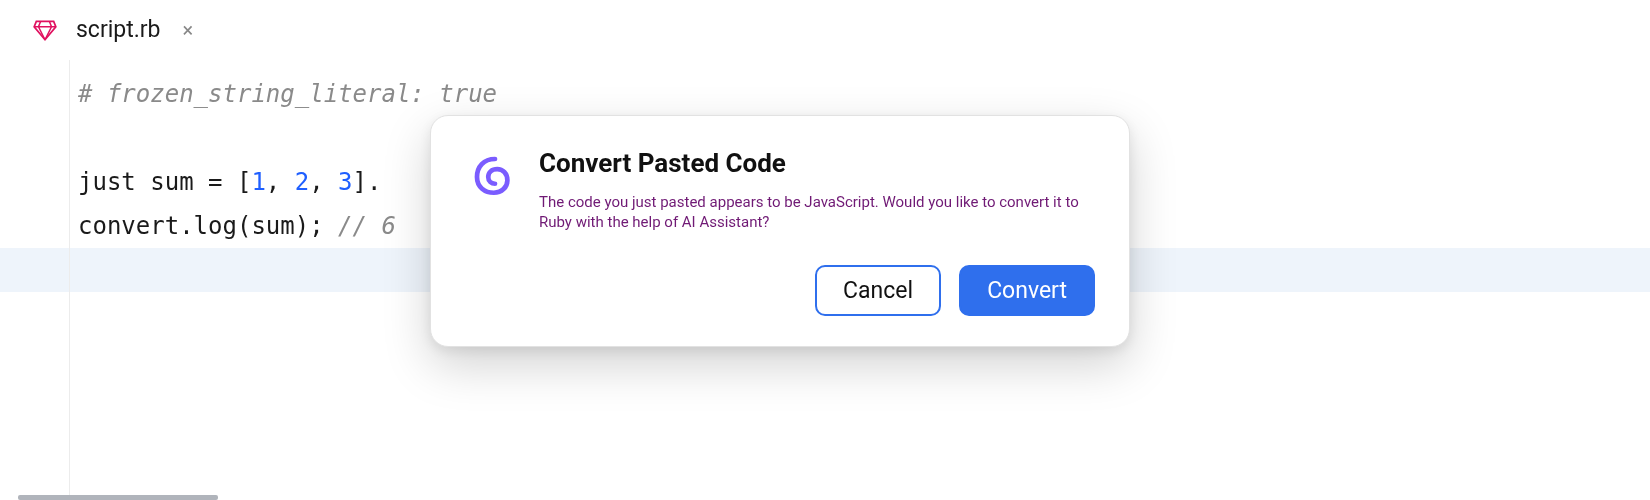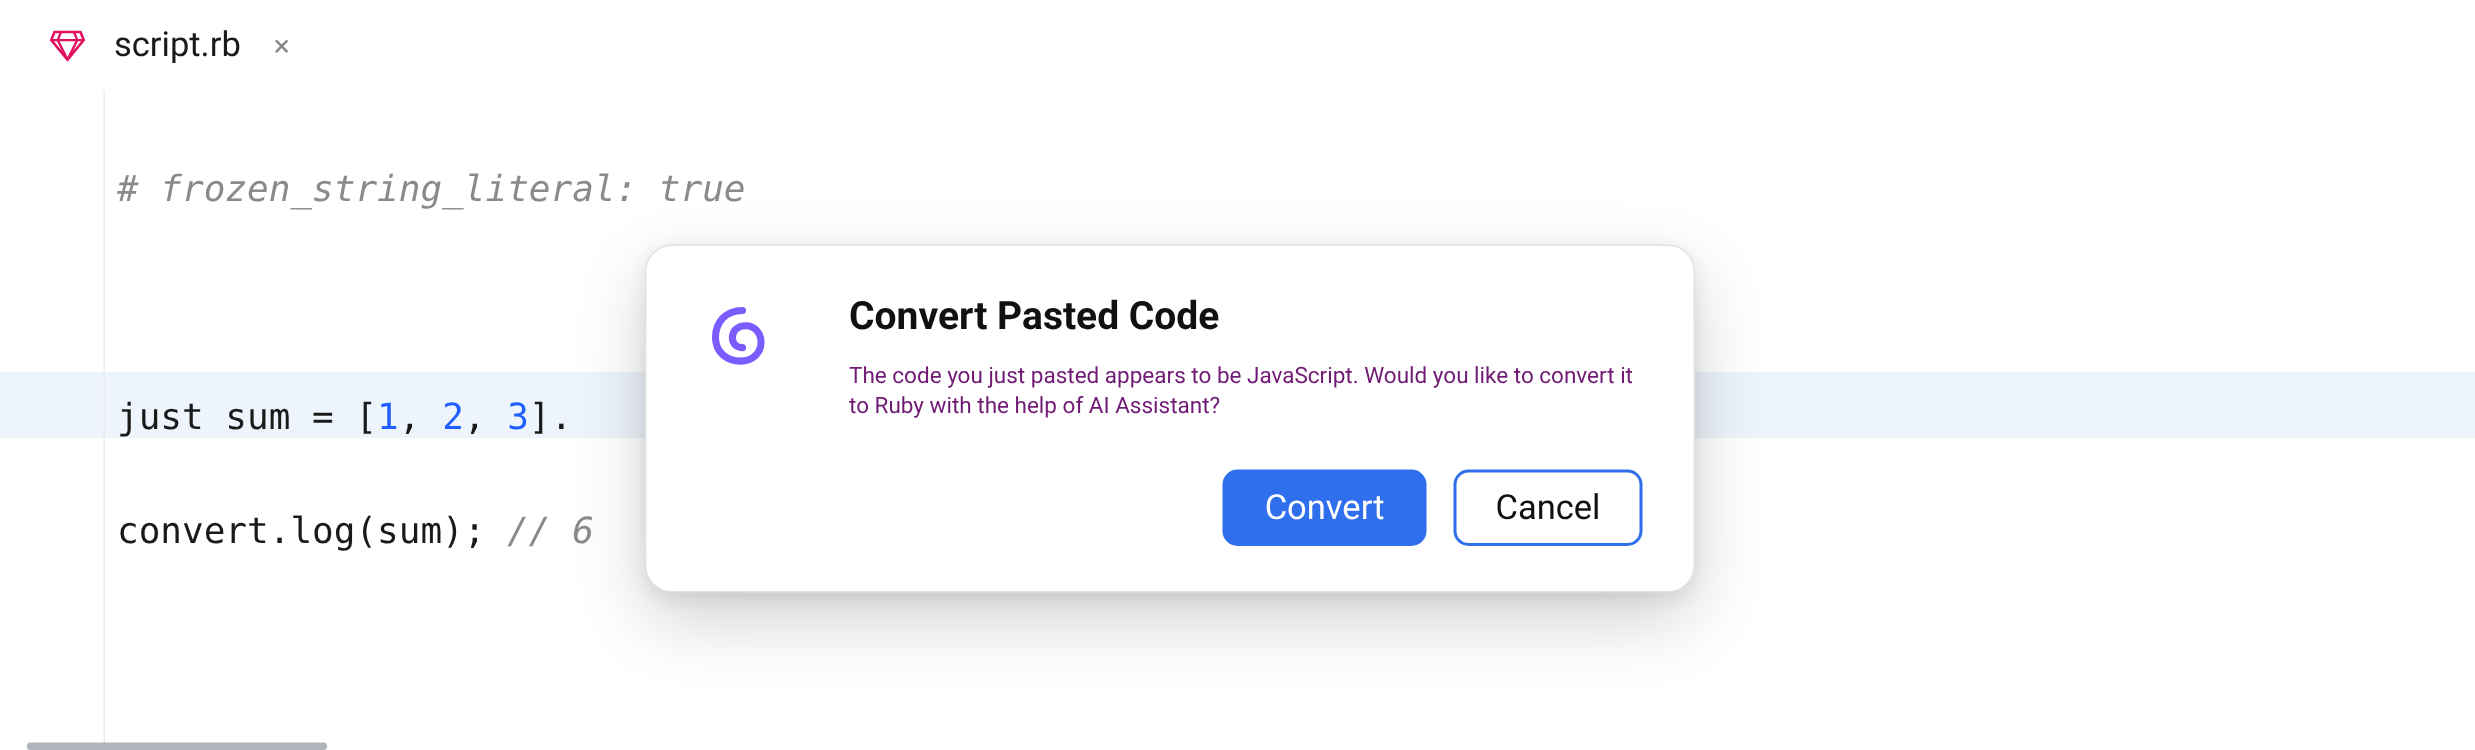--- a/index.html
+++ b/index.html
@@ -64,7 +64,6 @@
   }
   .code-line {
     white-space: pre;
-    margin-top: 32px;
   }
   .c-comment { color: #8a8a8a; font-style: italic; }
   .c-kw { color: #1a1a1a; }

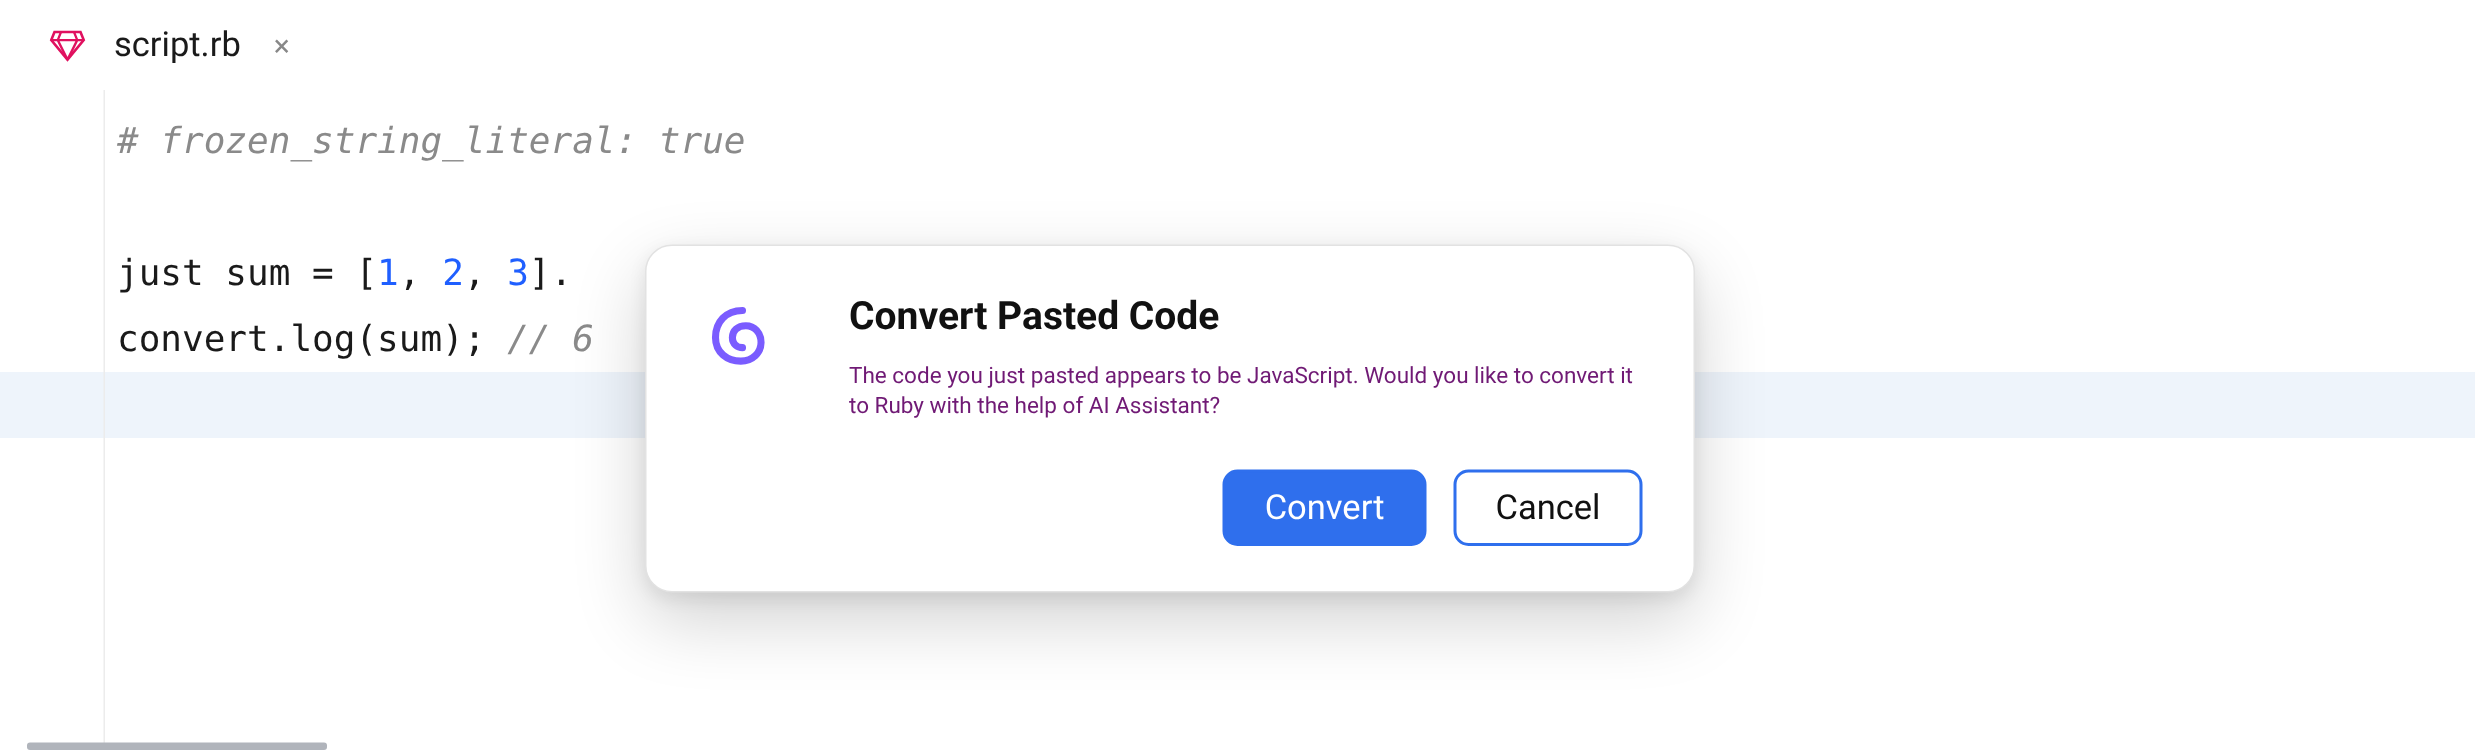--- a/index.html
+++ b/index.html
@@ -91,8 +91,7 @@
     box-shadow: 0 18px 48px rgba(0,0,0,0.18), 0 4px 12px rgba(0,0,0,0.08);
     padding: 32px 34px 30px 34px;
     display: flex;
-    gap: 41px;
-    margin-top: 48px;
+    gap: 14px;
   }
   .dialog-icon {
     flex: 0 0 60px;

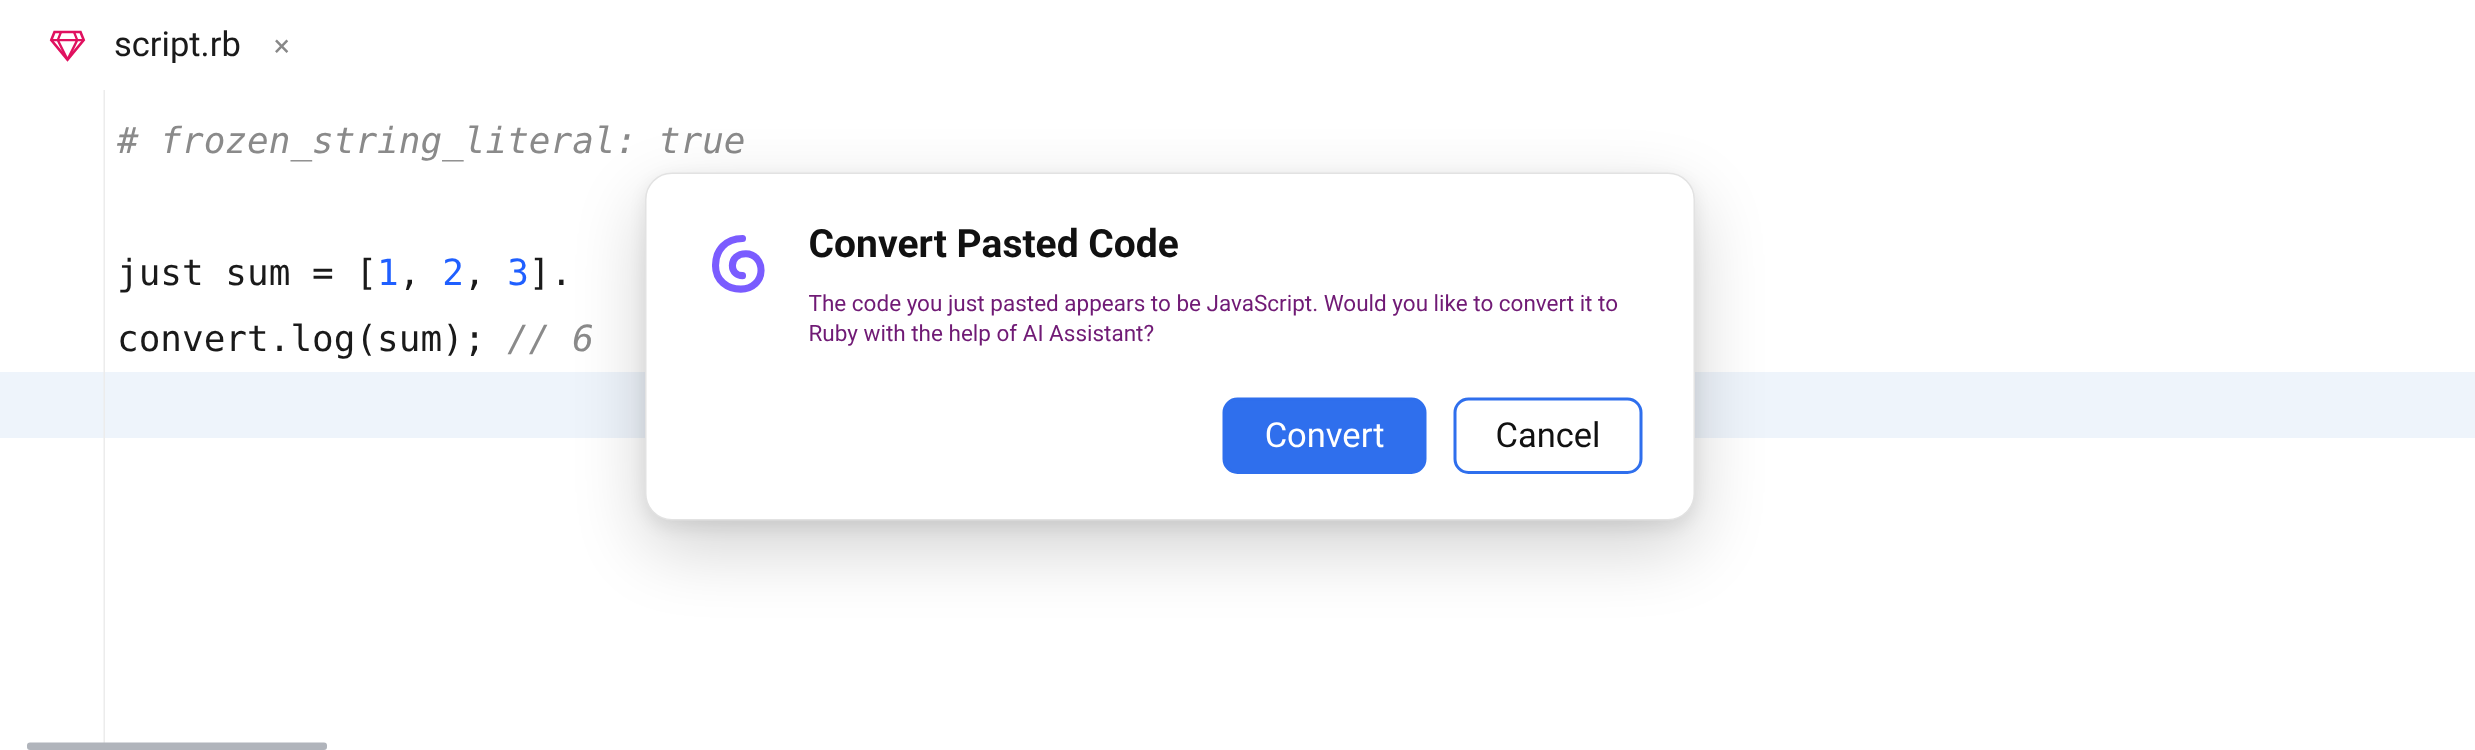--- a/index.html
+++ b/index.html
@@ -182,8 +182,8 @@
     <div class="dialog-title">Convert Pasted Code</div>
     <div class="dialog-text">The code you just pasted appears to be JavaScript. Would you like to convert it to Ruby with the help of AI Assistant?</div>
     <div class="dialog-actions">
+      <button class="btn btn-secondary">Cancel</button>
       <button class="btn btn-primary">Convert</button>
-      <button class="btn btn-secondary">Cancel</button>
     </div>
   </div>
 </div>

